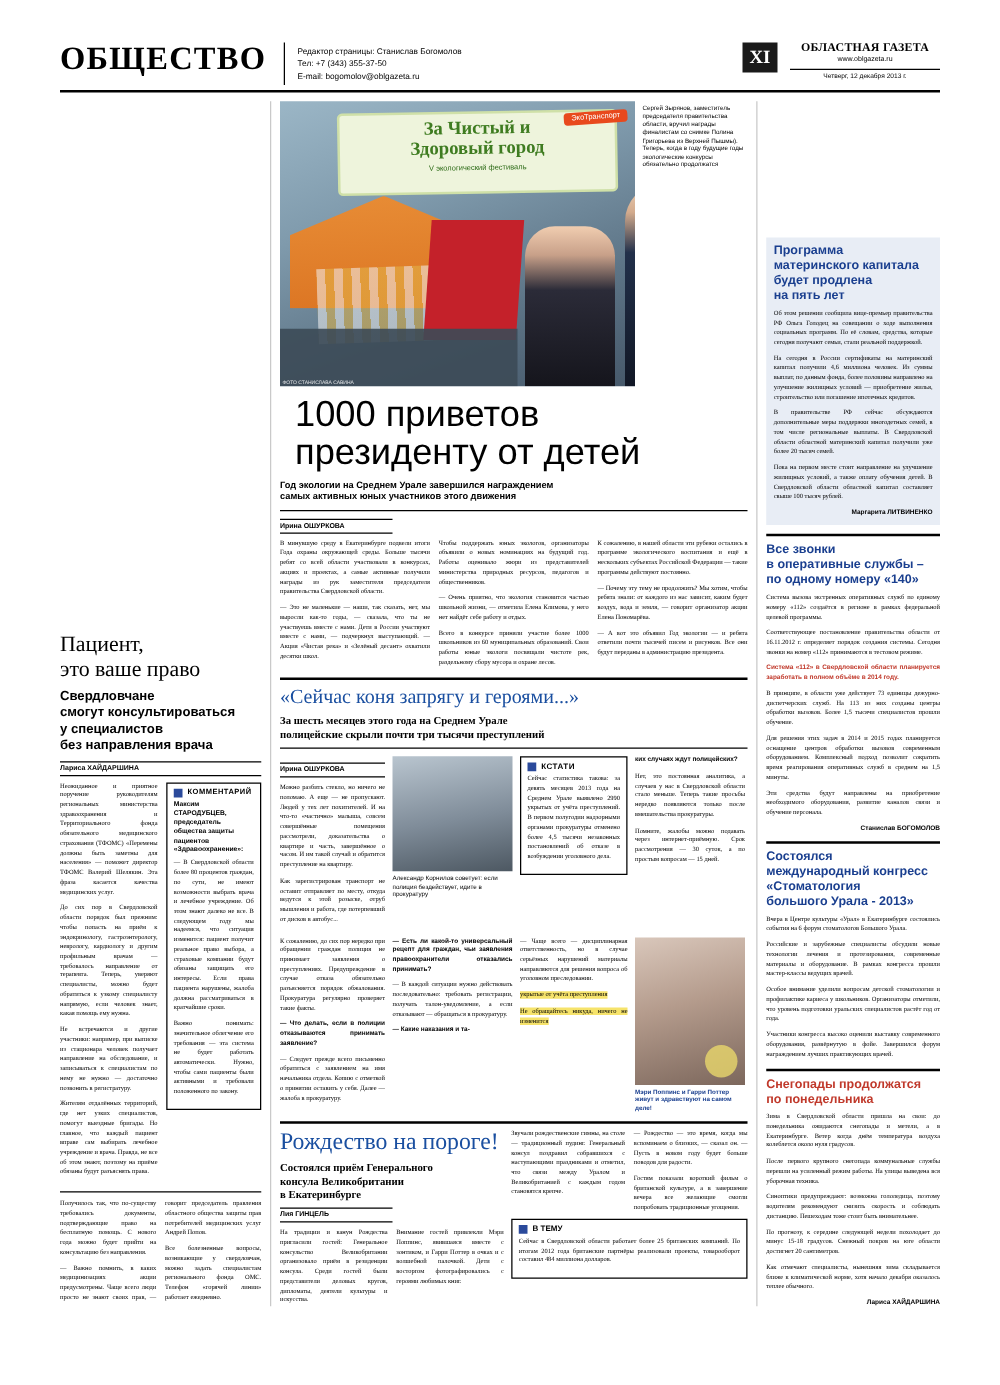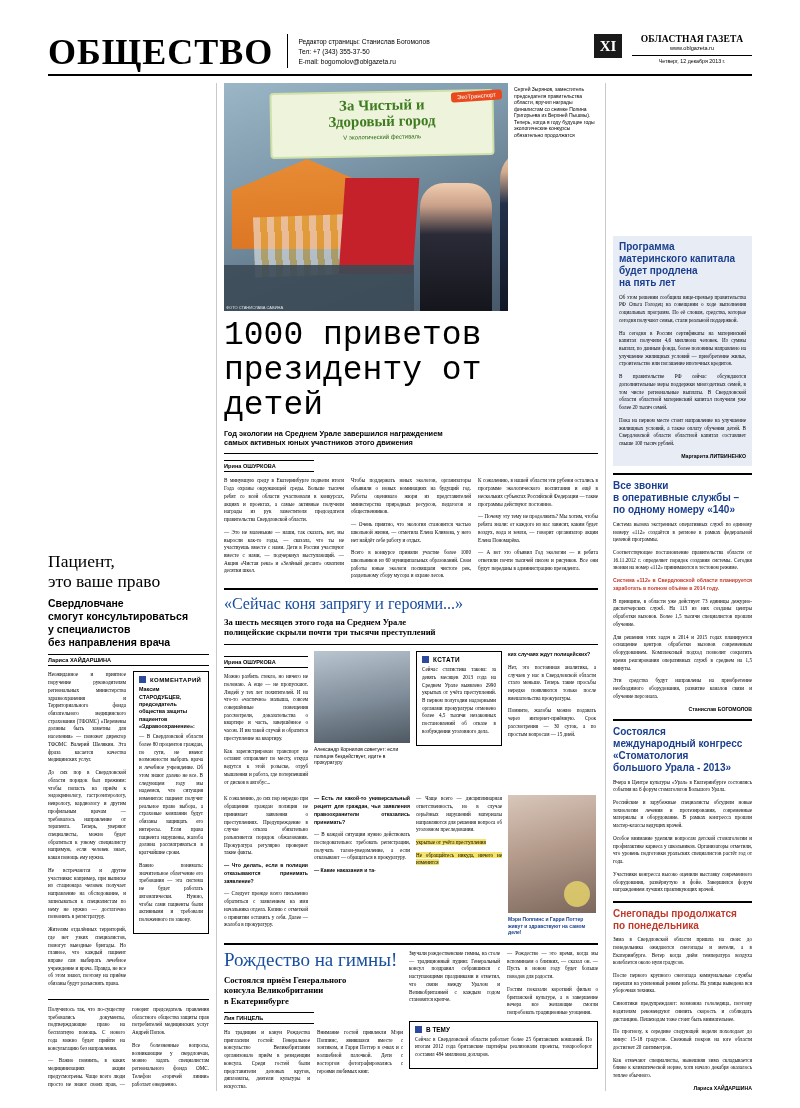--- a/index.html
+++ b/index.html
@@ -9,7 +9,7 @@
 
   
   .masthead{display:flex;align-items:flex-start;border-bottom:2px solid #000;padding-bottom:4px;}
-  .mast-title{font-family:"Liberation Serif",serif;font-size:36px;font-weight:700;letter-spacing:1px;line-height:1;padding-right:14px;}
+  .mast-title{font-family:"Liberation Serif",serif;font-size:26px;font-weight:700;letter-spacing:1px;line-height:1;padding-right:14px;}
   .mast-mid{flex:1;font-family:"Liberation Sans",sans-serif;font-size:6.6px;line-height:1.55;padding-top:3px;border-left:1px solid #000;padding-left:10px;}
   .mast-page{width:28px;height:24px;background:#1a1a1a;color:#fff;font-family:"Liberation Serif",serif;font-size:15px;font-weight:700;display:flex;align-items:center;justify-content:center;margin:0 10px 0 6px;}
   .mast-right{width:120px;text-align:center;font-family:"Liberation Sans",sans-serif;}

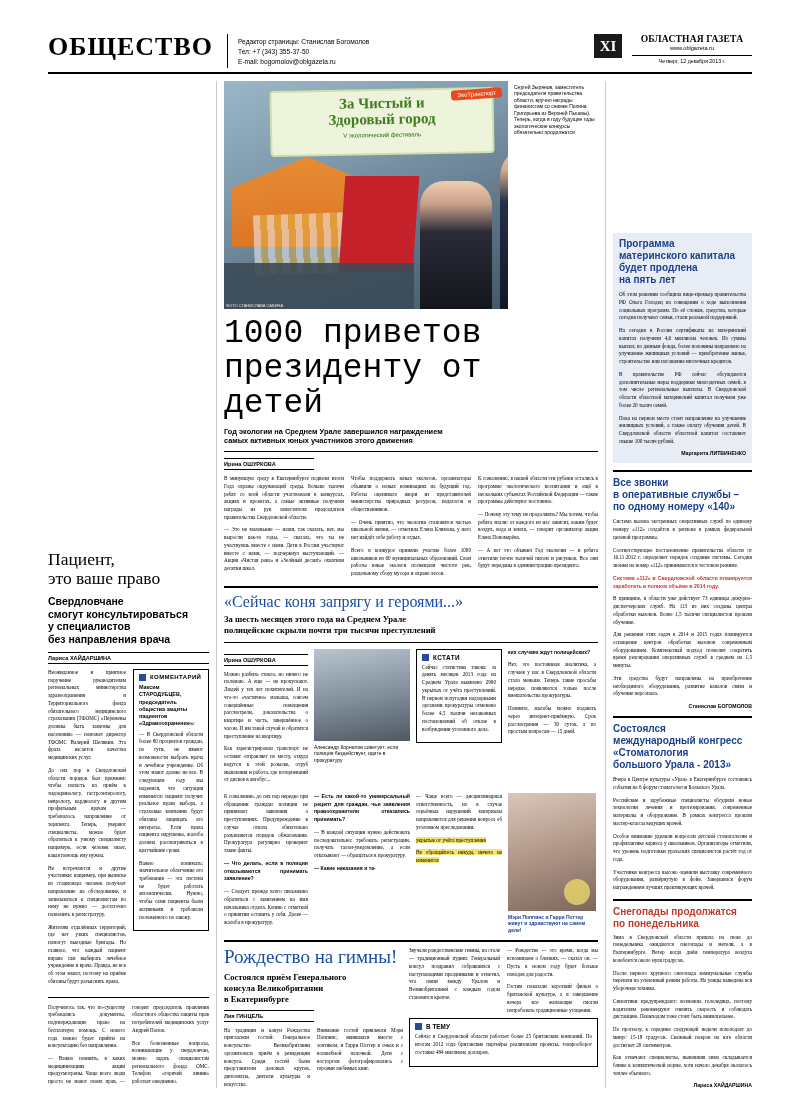--- a/index.html
+++ b/index.html
@@ -53,7 +53,7 @@
   .kiosk{position:absolute;left:0;bottom:0;width:190px;height:46px;background:#3c4a57;opacity:.9;}
   .stripe{position:absolute;left:30px;top:132px;width:140px;height:60px;background:repeating-linear-gradient(90deg,#f2f2f2 0 7px,#e3b64a 7px 14px);opacity:.55;transform:rotate(-2deg);}
 
-  .headline{font-family:Liberation Mono, monospace;font-size:33px;line-height:1.06;font-weight:400;margin:8px 0 5px;}
+  .headline{font-family:Liberation Sans, sans-serif;font-size:29px;line-height:1.06;font-weight:400;margin:8px 12px 5px;}
   .deck{font-family:"Liberation Sans",sans-serif;font-size:7.4px;font-weight:700;line-height:1.25;margin-bottom:5px;}
 
   .rule{border-top:1px solid #000;margin:6px 0;}

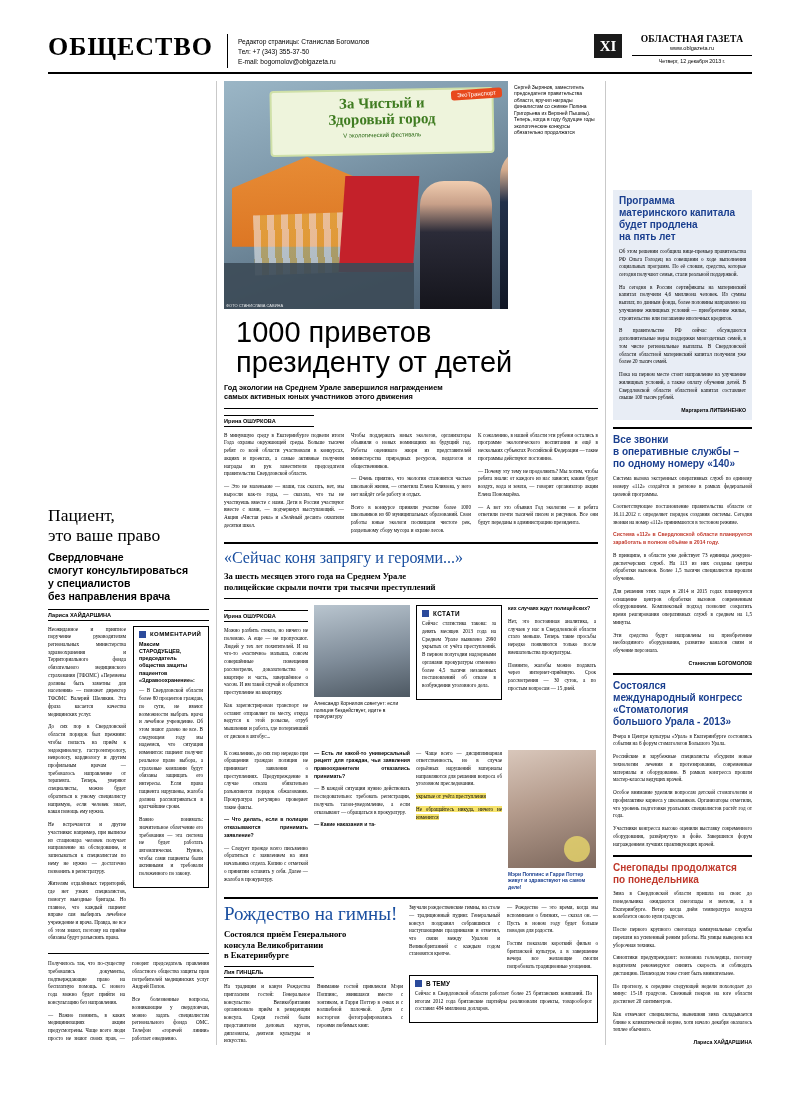--- a/index.html
+++ b/index.html
@@ -264,7 +264,7 @@
      <div style="display:flex;gap:6px;">
        <div style="width:180px;">
          <h3 class="blue" style="font-size:19px;" style2="">Рождество
-на гимны!</h3>
+на пороге!</h3>
          <div class="deck2" style="white-space:pre-line">Состоялся приём Генерального
 консула Великобритании
 в Екатеринбурге</div>

